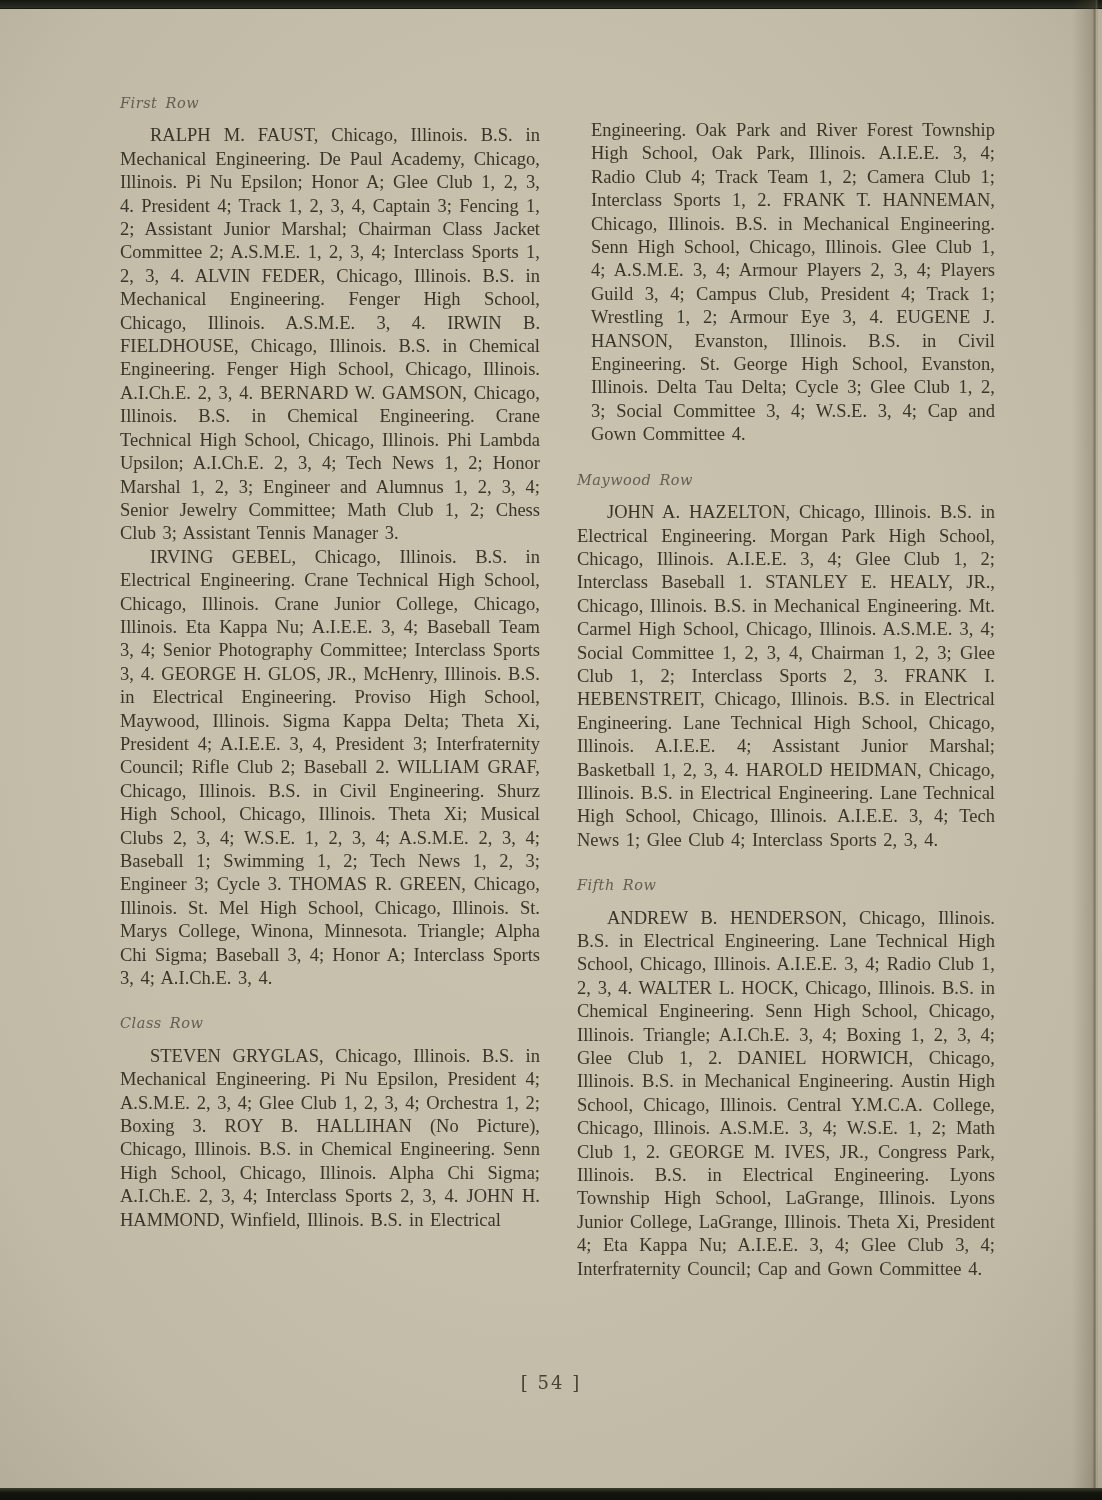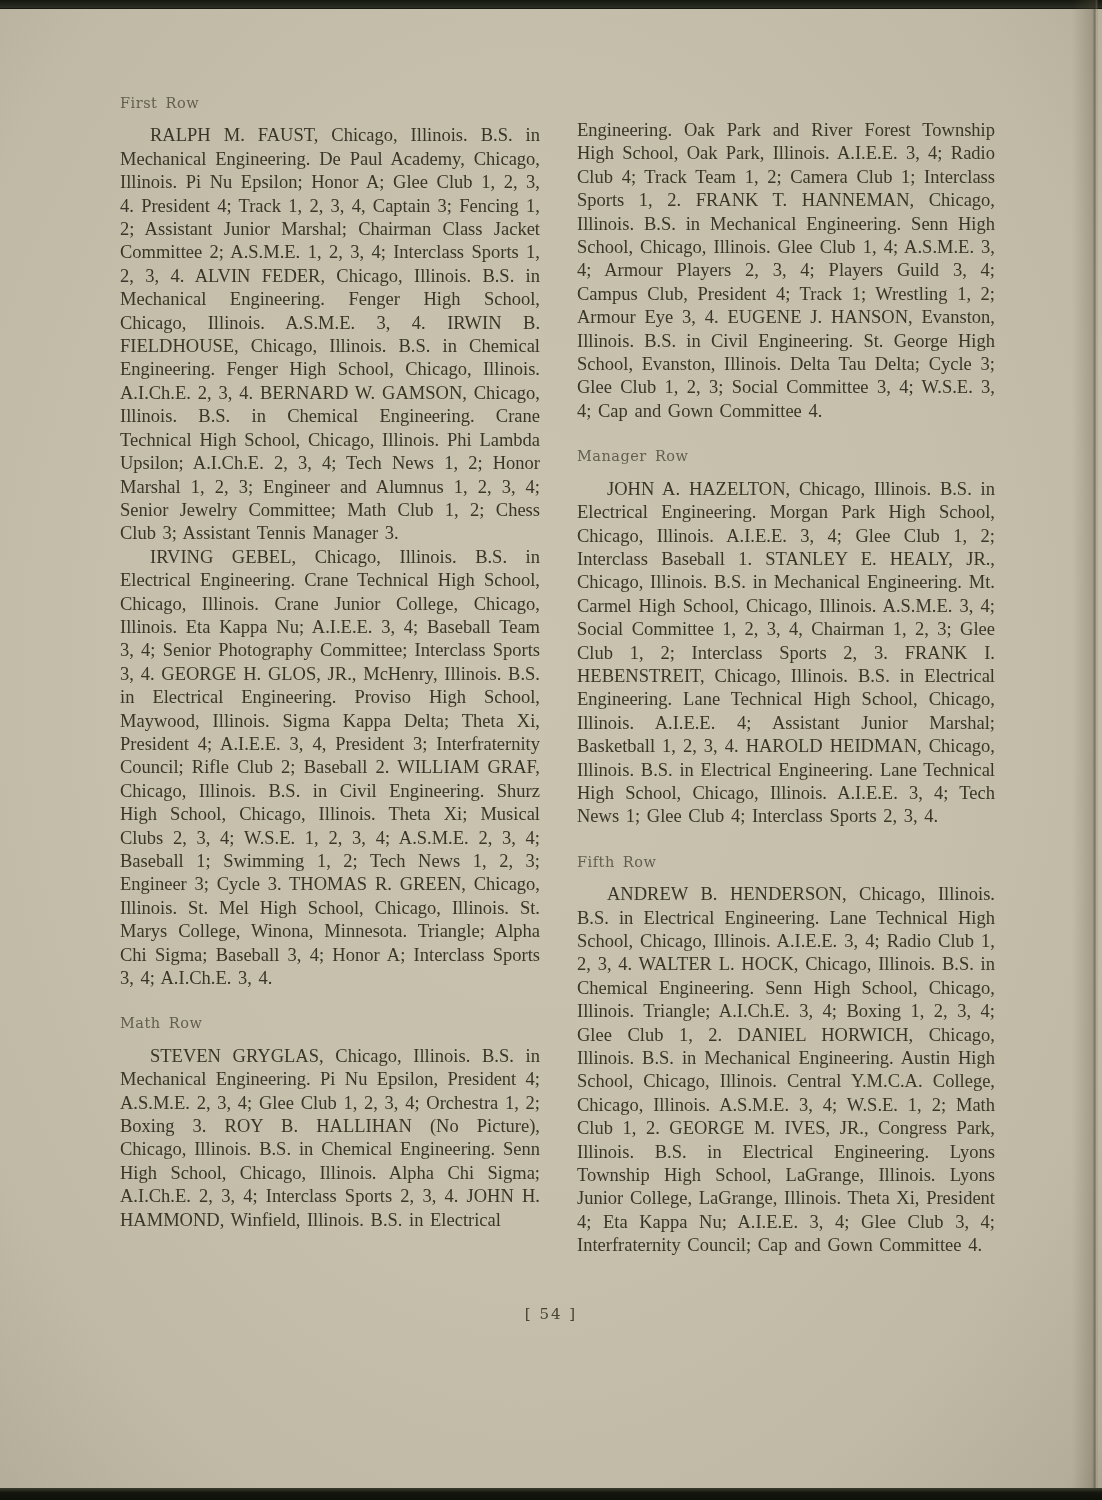--- a/index.html
+++ b/index.html
@@ -46,6 +46,7 @@
     letter-spacing: .5px;
     word-spacing: 3px;
     margin: 22px 0 9px 0;
+    font-style: italic;
   }
   .col .row-heading:first-child { margin-top: 0; }
   p.body { margin: 0; text-indent: 30px; font-family: Liberation Serif, serif; }

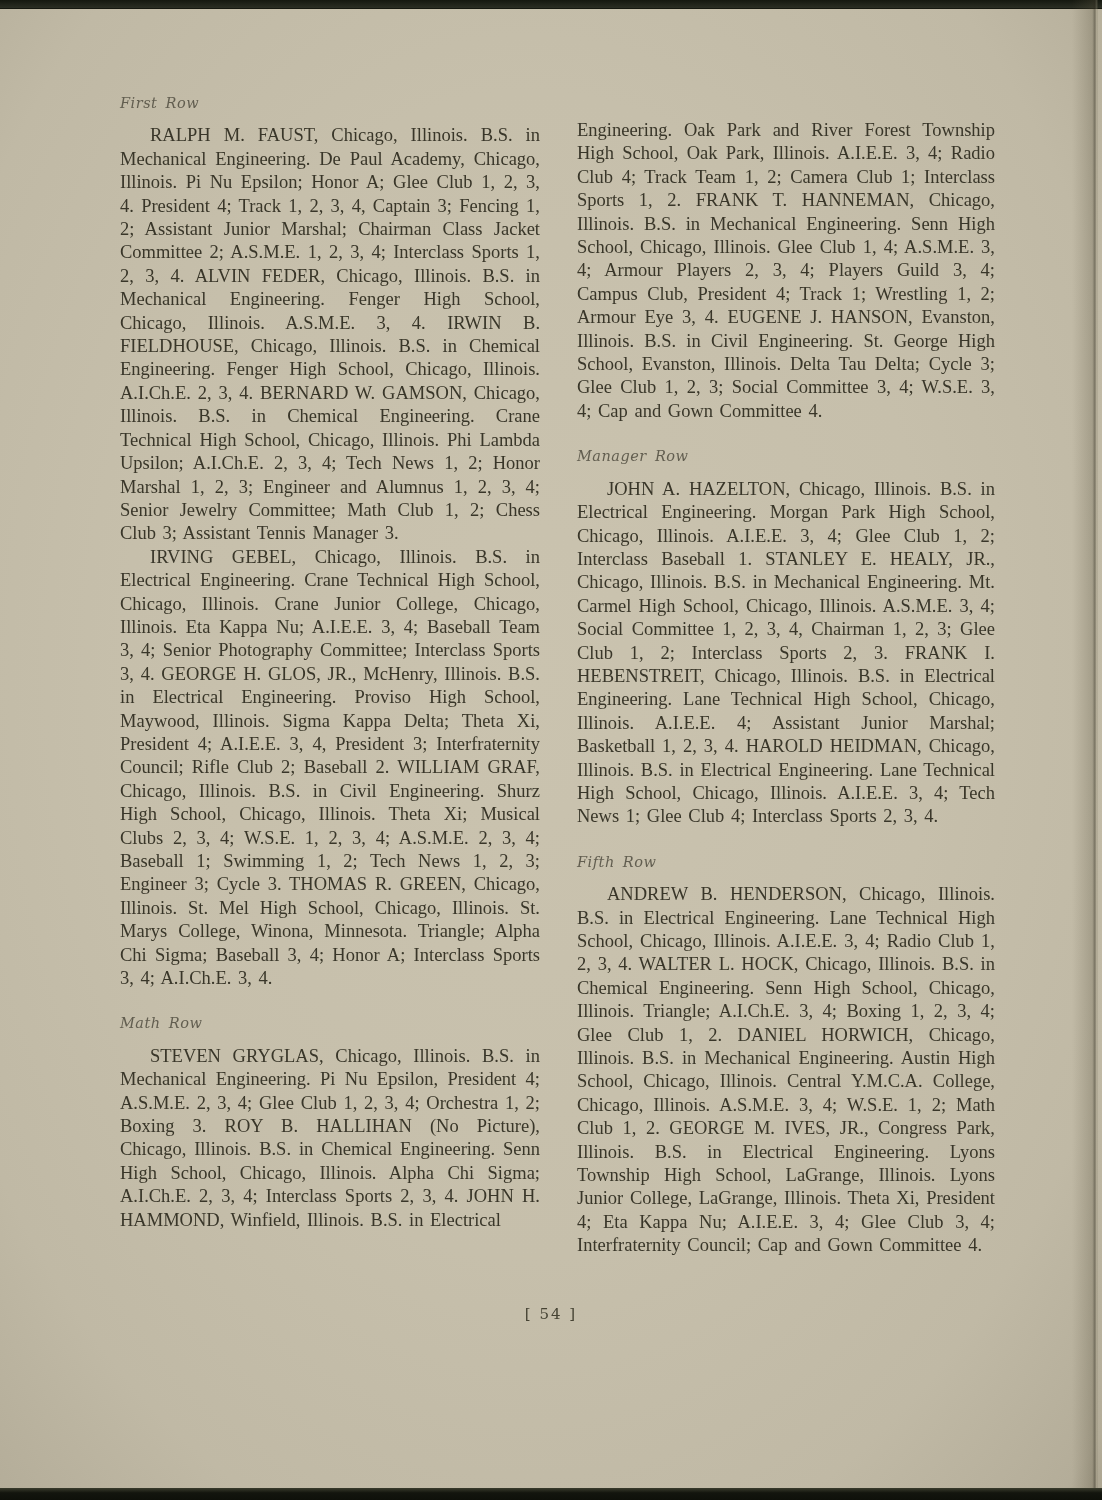--- a/index.html
+++ b/index.html
@@ -50,7 +50,7 @@
   }
   .col .row-heading:first-child { margin-top: 0; }
   p.body { margin: 0; text-indent: 30px; font-family: Liberation Serif, serif; }
-  p.body.no-indent { text-indent: 0; }
+  p.body.no-indent { text-indent: 0; margin-left: 14px; }
   .page-number {
     position: absolute;
     top: 1305px; left: 0; width: 100%;

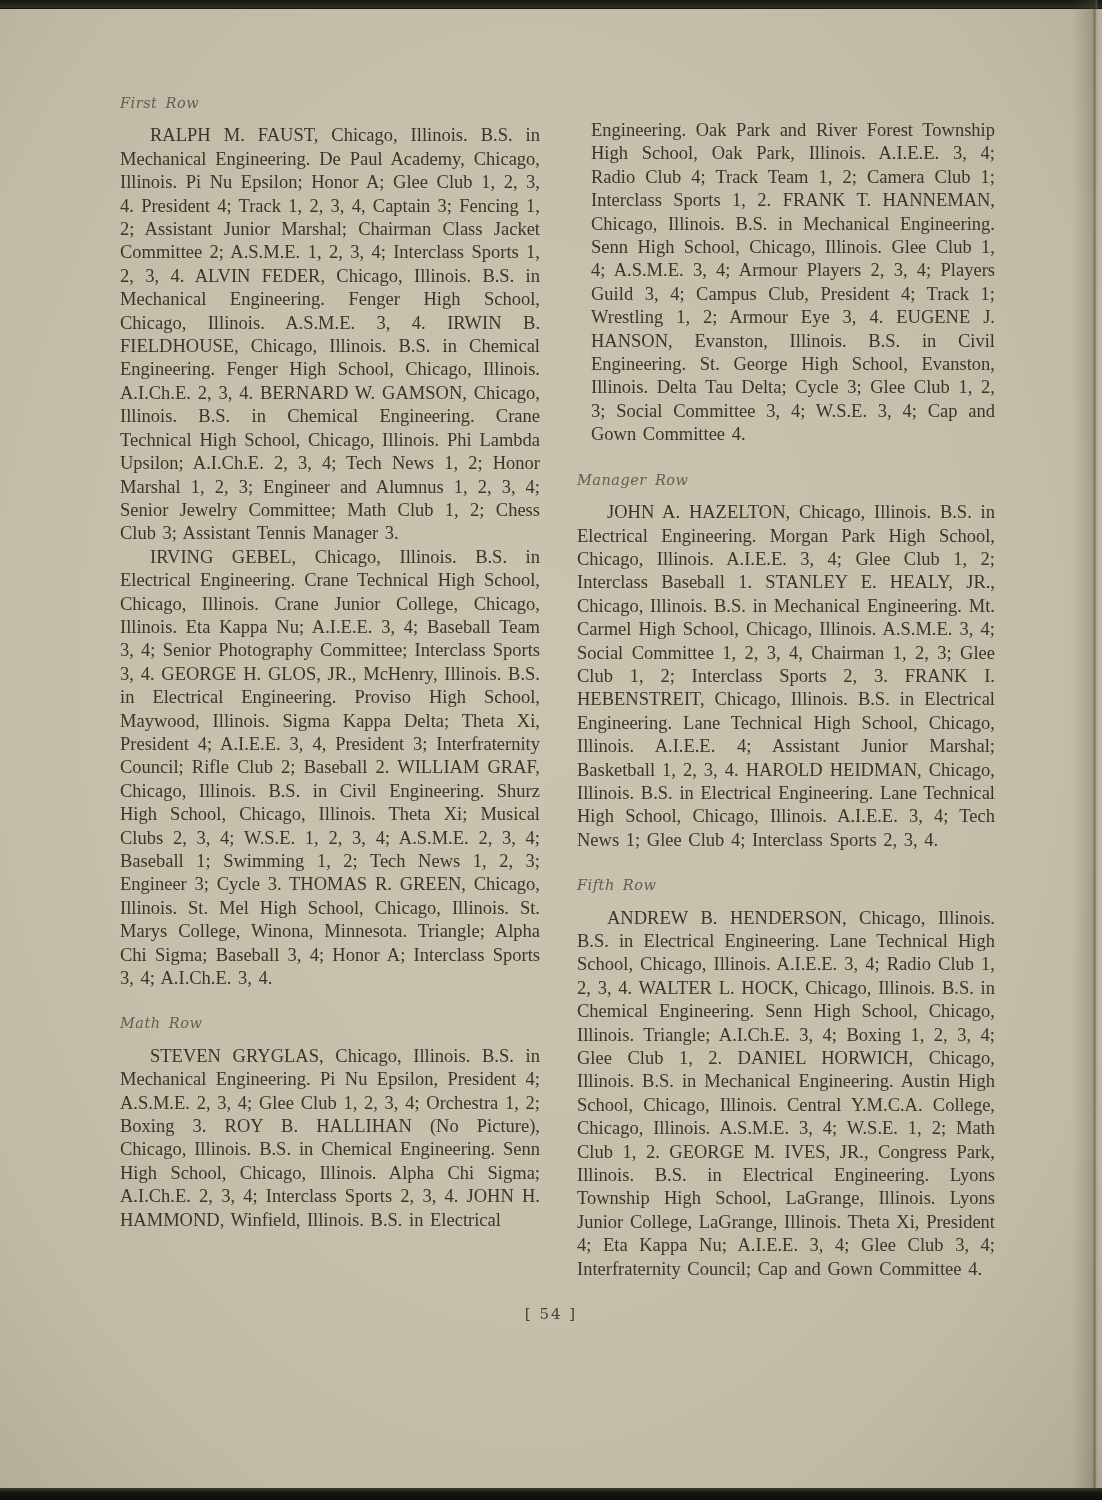--- a/index.html
+++ b/index.html
@@ -80,7 +80,7 @@
   <div class="col col-right">
     <p class="body no-indent">Engineering.  Oak Park and River Forest Township High School, Oak Park, Illinois.  A.I.E.E. 3, 4; Radio Club 4; Track Team 1, 2; Camera Club 1; Interclass Sports 1, 2.  FRANK T. HANNEMAN, Chicago, Illinois.  B.S. in Mechanical Engineering.  Senn High School, Chicago, Illinois.  Glee Club 1, 4; A.S.M.E. 3, 4; Armour Players 2, 3, 4; Players Guild 3, 4; Campus Club, President 4; Track 1; Wrestling 1, 2; Armour Eye 3, 4.  EUGENE J. HANSON, Evanston, Illinois.  B.S. in Civil Engineering.  St. George High School, Evanston, Illinois.  Delta Tau Delta; Cycle 3; Glee Club 1, 2, 3; Social Committee 3, 4; W.S.E. 3, 4; Cap and Gown Committee 4.</p>
 
-    <h2 class="row-heading">Manager Row</h2>
+    <h2 class="row-heading">Maywood Row</h2>
     <p class="body">JOHN A. HAZELTON, Chicago, Illinois.  B.S. in Electrical Engineering.  Morgan Park High School, Chicago, Illinois. A.I.E.E. 3, 4; Glee Club 1, 2; Interclass Baseball 1.  STANLEY E. HEALY, JR., Chicago, Illinois. B.S. in Mechanical Engineering. Mt. Carmel High School, Chicago, Illinois.  A.S.M.E. 3, 4; Social Committee 1, 2, 3, 4, Chairman 1, 2, 3; Glee Club 1, 2; Interclass Sports 2, 3.  FRANK I. HEBENSTREIT, Chicago, Illinois.  B.S. in Electrical Engineering.  Lane Technical High School, Chicago, Illinois.  A.I.E.E. 4; Assistant Junior Marshal; Basketball 1, 2, 3, 4.  HAROLD HEIDMAN, Chicago, Illinois.  B.S. in Electrical Engineering.  Lane Technical High School, Chicago, Illinois.  A.I.E.E. 3, 4; Tech News 1; Glee Club 4; Interclass Sports 2, 3, 4.</p>
 
     <h2 class="row-heading">Fifth Row</h2>

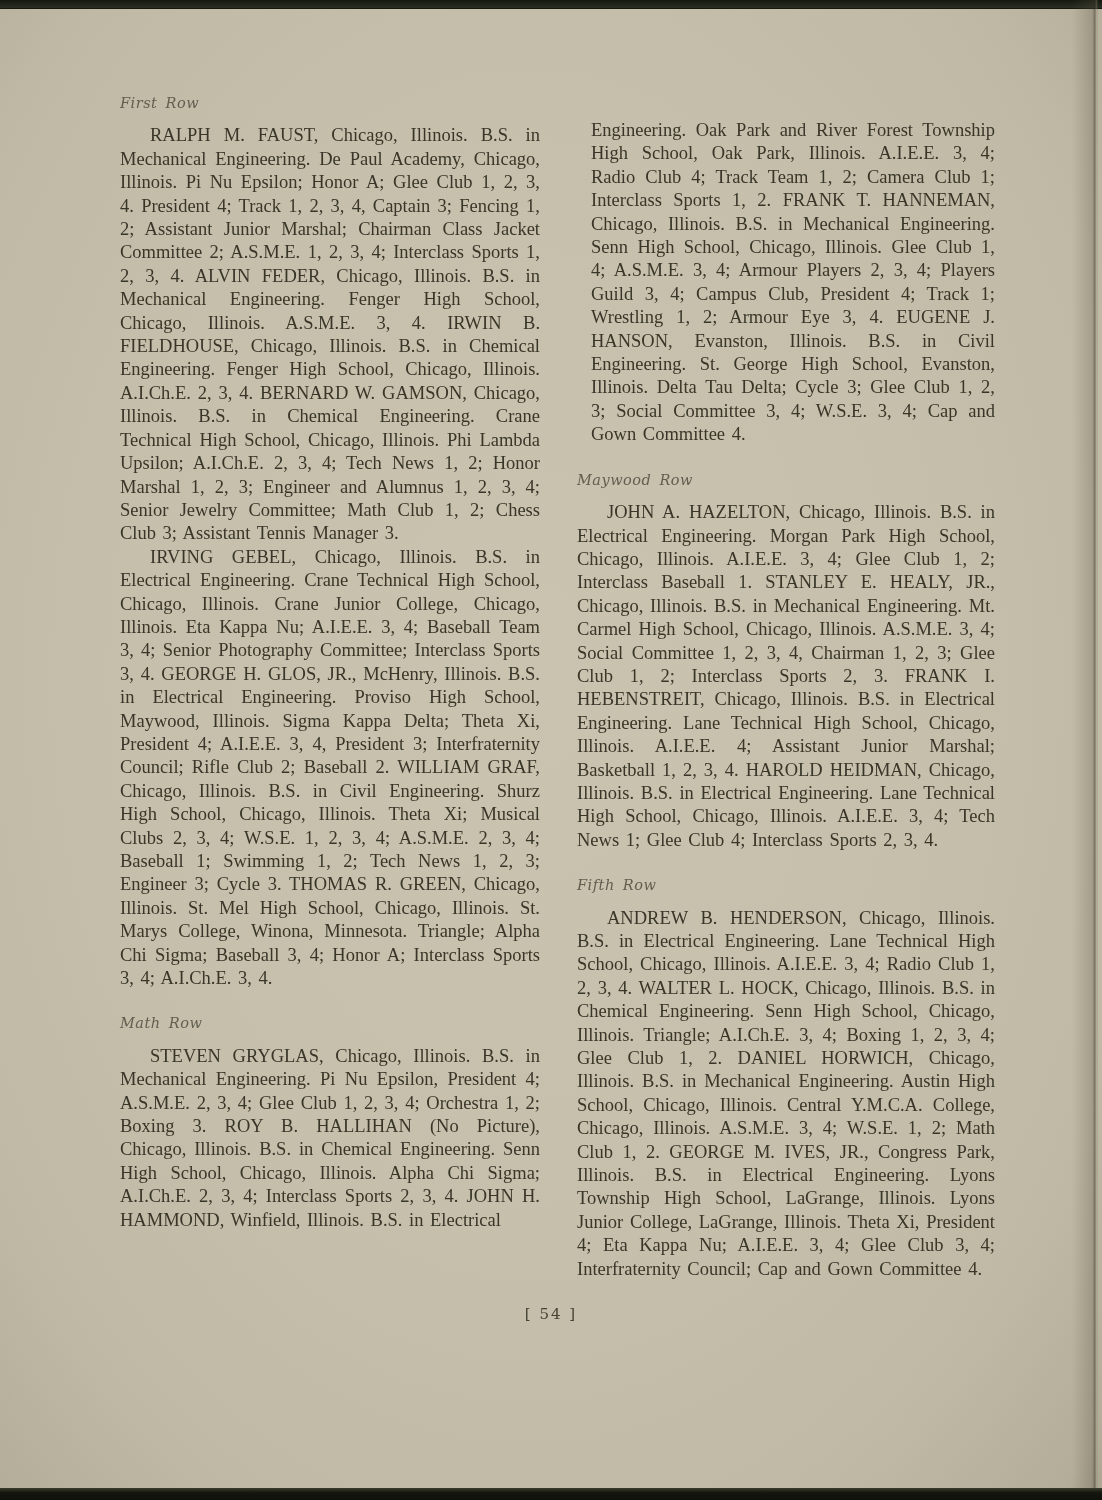--- a/index.html
+++ b/index.html
@@ -73,7 +73,7 @@
 
     <p class="body">IRVING GEBEL, Chicago, Illinois.  B.S. in Electrical Engineering.  Crane Technical High School, Chicago, Illinois.  Crane Junior College, Chicago, Illinois.  Eta Kappa Nu; A.I.E.E. 3, 4; Baseball Team 3, 4; Senior Photography Committee; Interclass Sports 3, 4.  GEORGE H. GLOS, JR., McHenry, Illinois.  B.S. in Electrical Engineering.  Proviso High School, Maywood, Illinois.  Sigma Kappa Delta; Theta Xi, President 4; A.I.E.E. 3, 4, President 3; Interfraternity Council; Rifle Club 2; Baseball 2.  WILLIAM GRAF, Chicago, Illinois.  B.S. in Civil Engineering.  Shurz High School, Chicago, Illinois.  Theta Xi; Musical Clubs 2, 3, 4; W.S.E. 1, 2, 3, 4; A.S.M.E. 2, 3, 4; Baseball 1; Swimming 1, 2; Tech News 1, 2, 3; Engineer 3; Cycle 3.  THOMAS R. GREEN, Chicago, Illinois.  St. Mel High School, Chicago, Illinois.  St. Marys College, Winona, Minnesota.  Triangle; Alpha Chi Sigma; Baseball 3, 4; Honor A; Interclass Sports 3, 4; A.I.Ch.E. 3, 4.</p>
 
-    <h2 class="row-heading">Math Row</h2>
+    <h2 class="row-heading">Class Row</h2>
     <p class="body">STEVEN GRYGLAS, Chicago, Illinois.  B.S. in Mechanical Engineering.  Pi Nu Epsilon, President 4; A.S.M.E. 2, 3, 4; Glee Club 1, 2, 3, 4; Orchestra 1, 2; Boxing 3.  ROY B. HALLIHAN (No Picture), Chicago, Illinois.  B.S. in Chemical Engineering.  Senn High School, Chicago, Illinois.  Alpha Chi Sigma; A.I.Ch.E. 2, 3, 4; Interclass Sports 2, 3, 4.  JOHN H. HAMMOND, Winfield, Illinois.  B.S. in Electrical</p>
   </div>
 

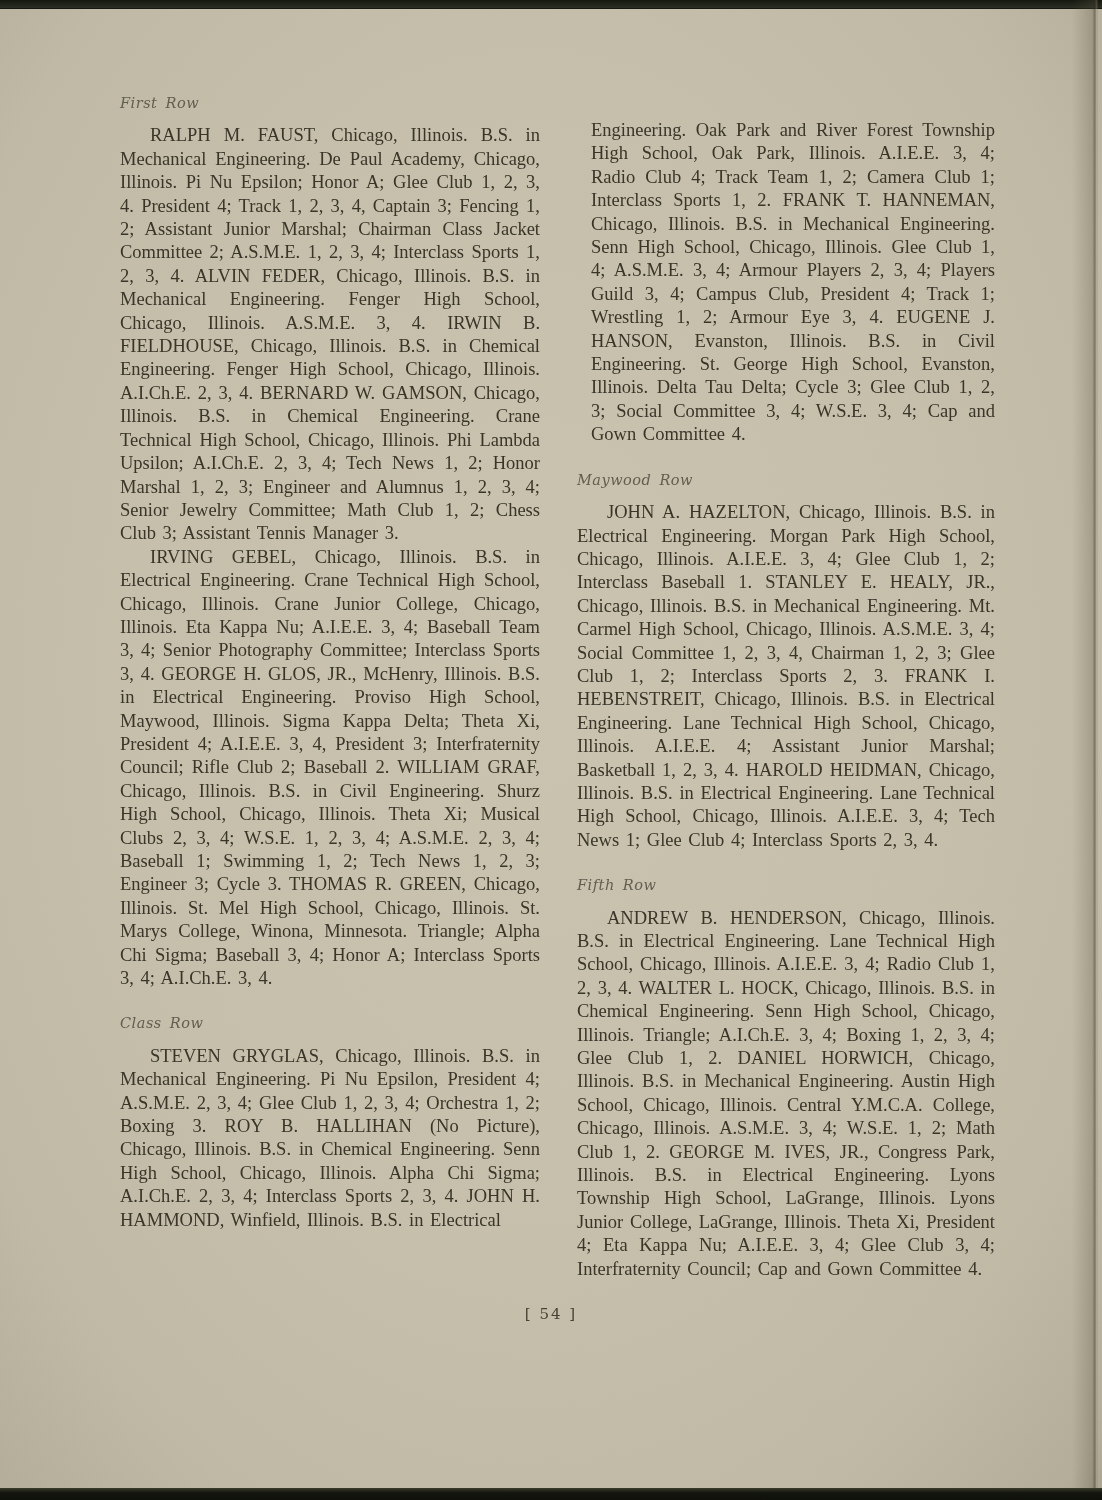--- a/index.html
+++ b/index.html
@@ -53,9 +53,9 @@
   p.body.no-indent { text-indent: 0; margin-left: 14px; }
   .page-number {
     position: absolute;
-    top: 1305px; left: 0; width: 100%;
+    top: 1372px; left: 0; width: 100%;
     text-align: center;
-    font-size: 15px;
+    font-size: 18px;
     color: #464334;
     letter-spacing: 2px;
   }

